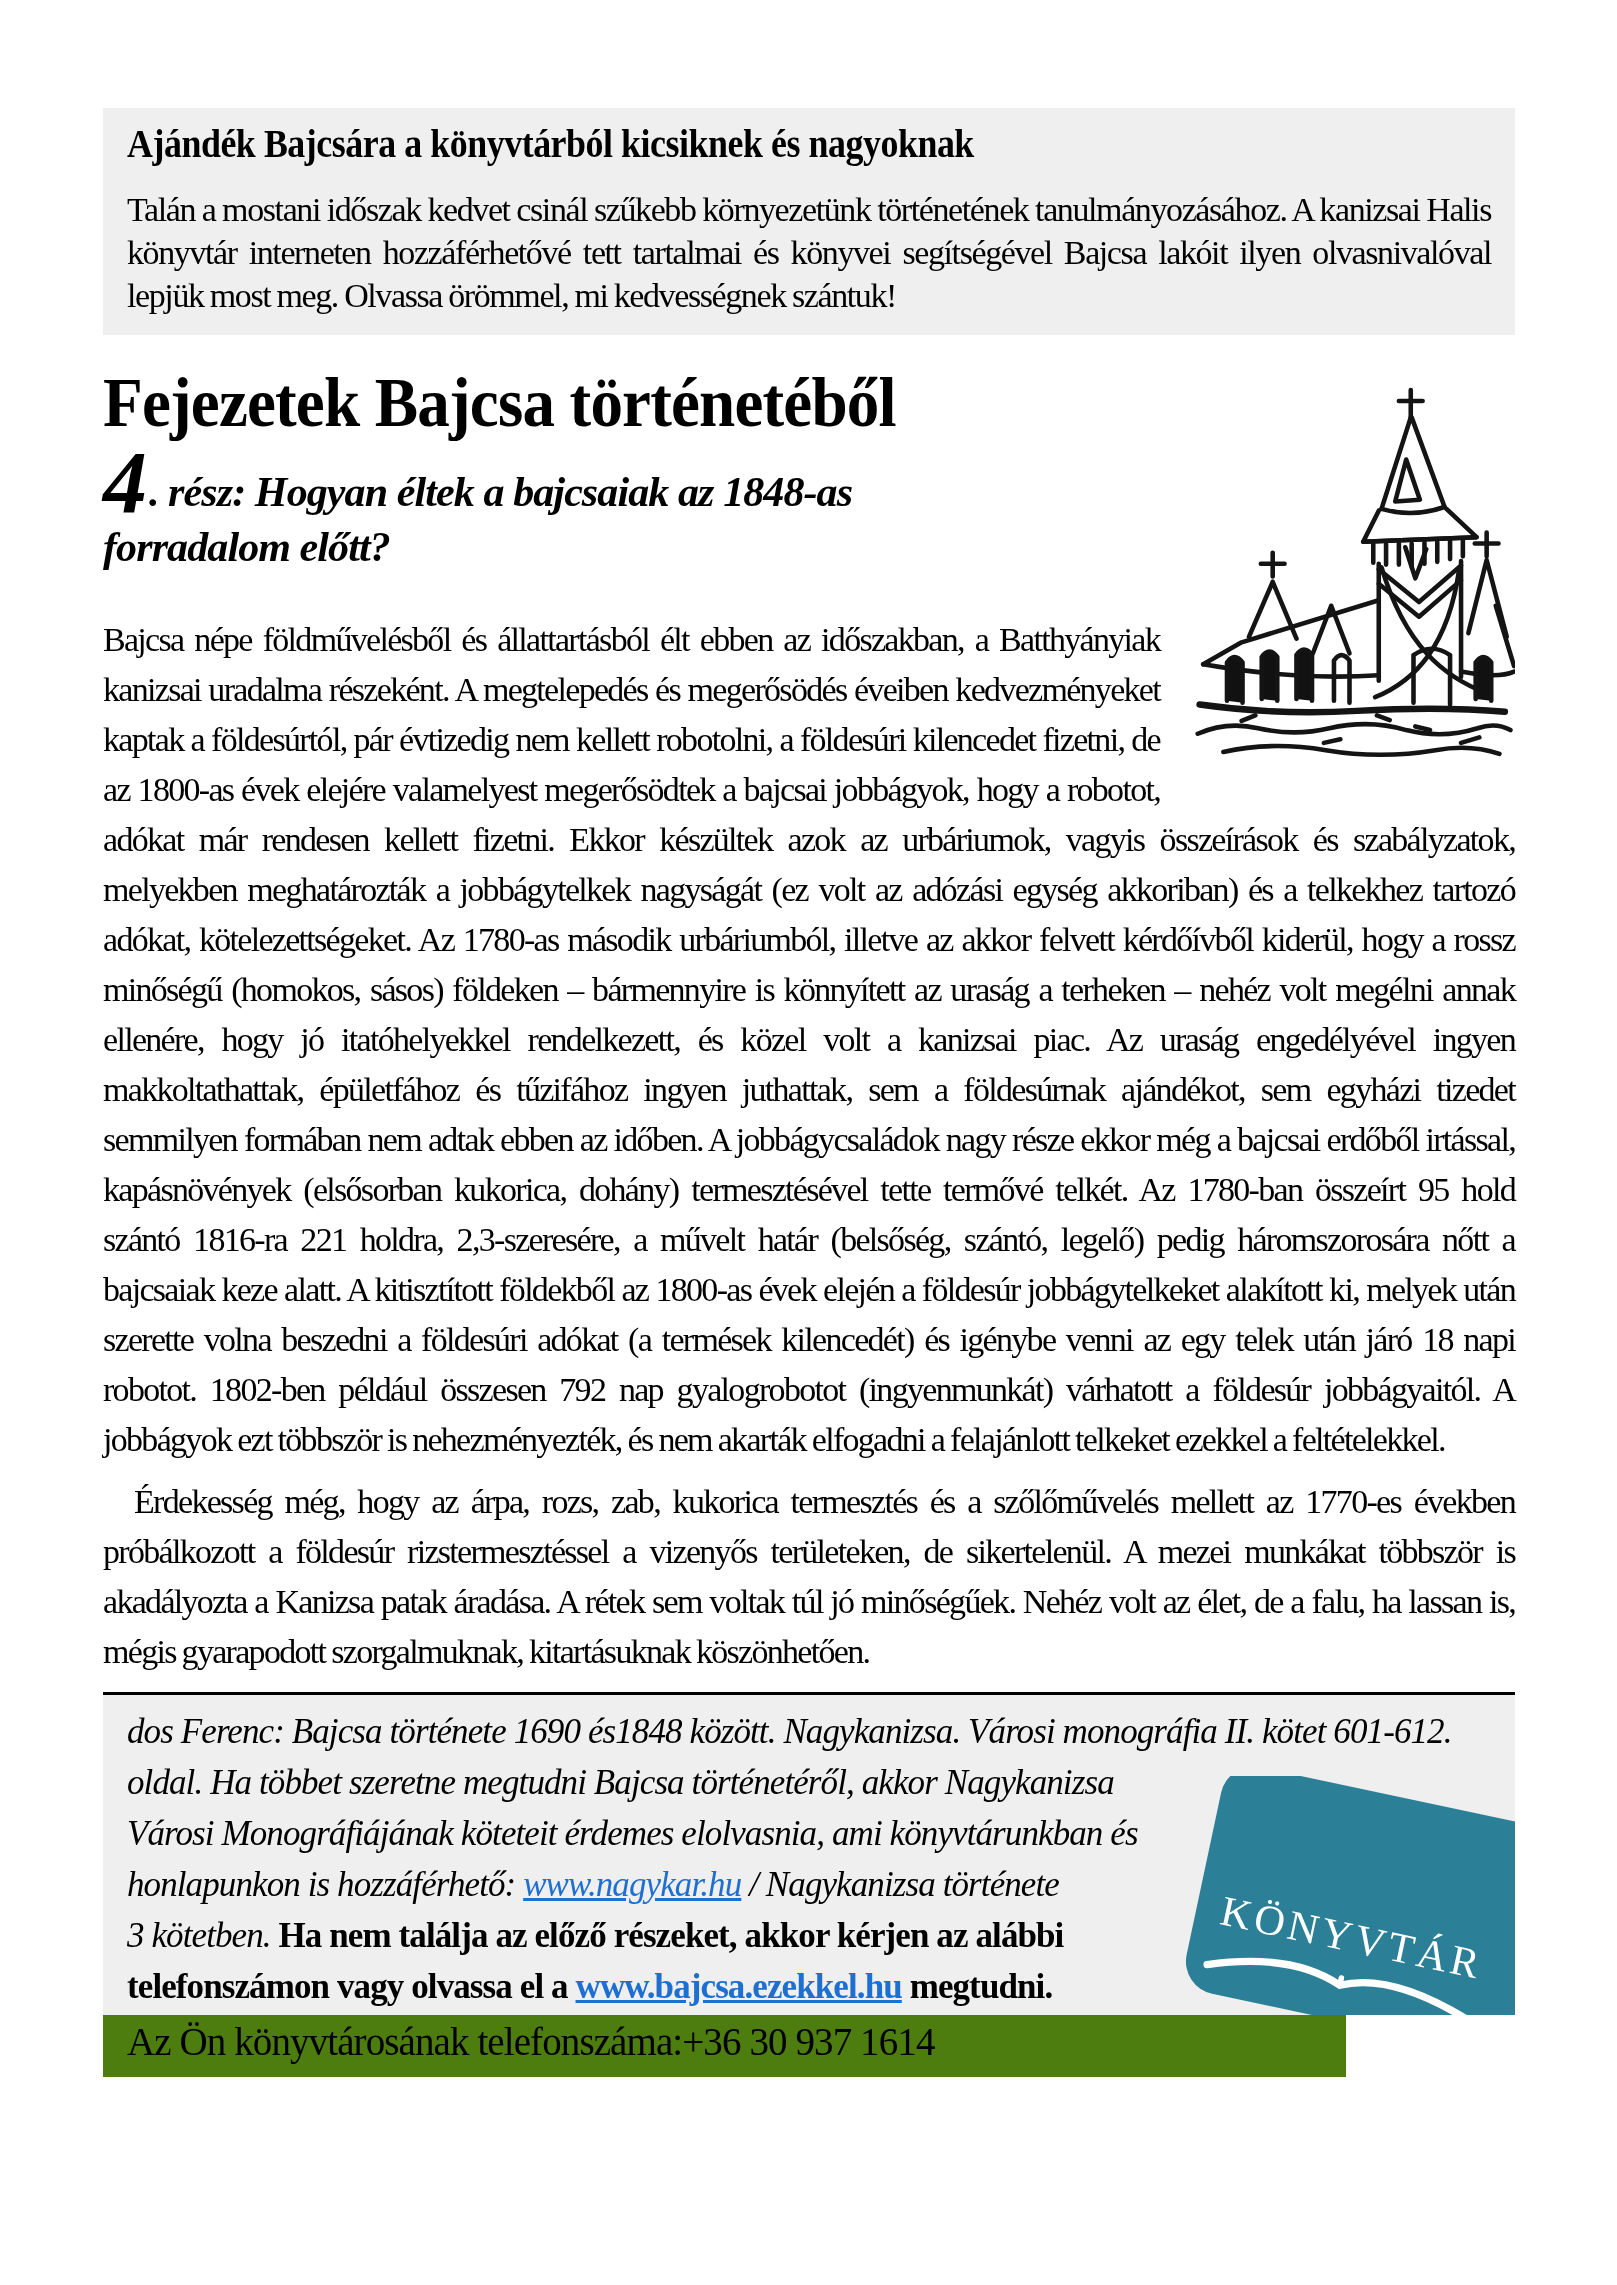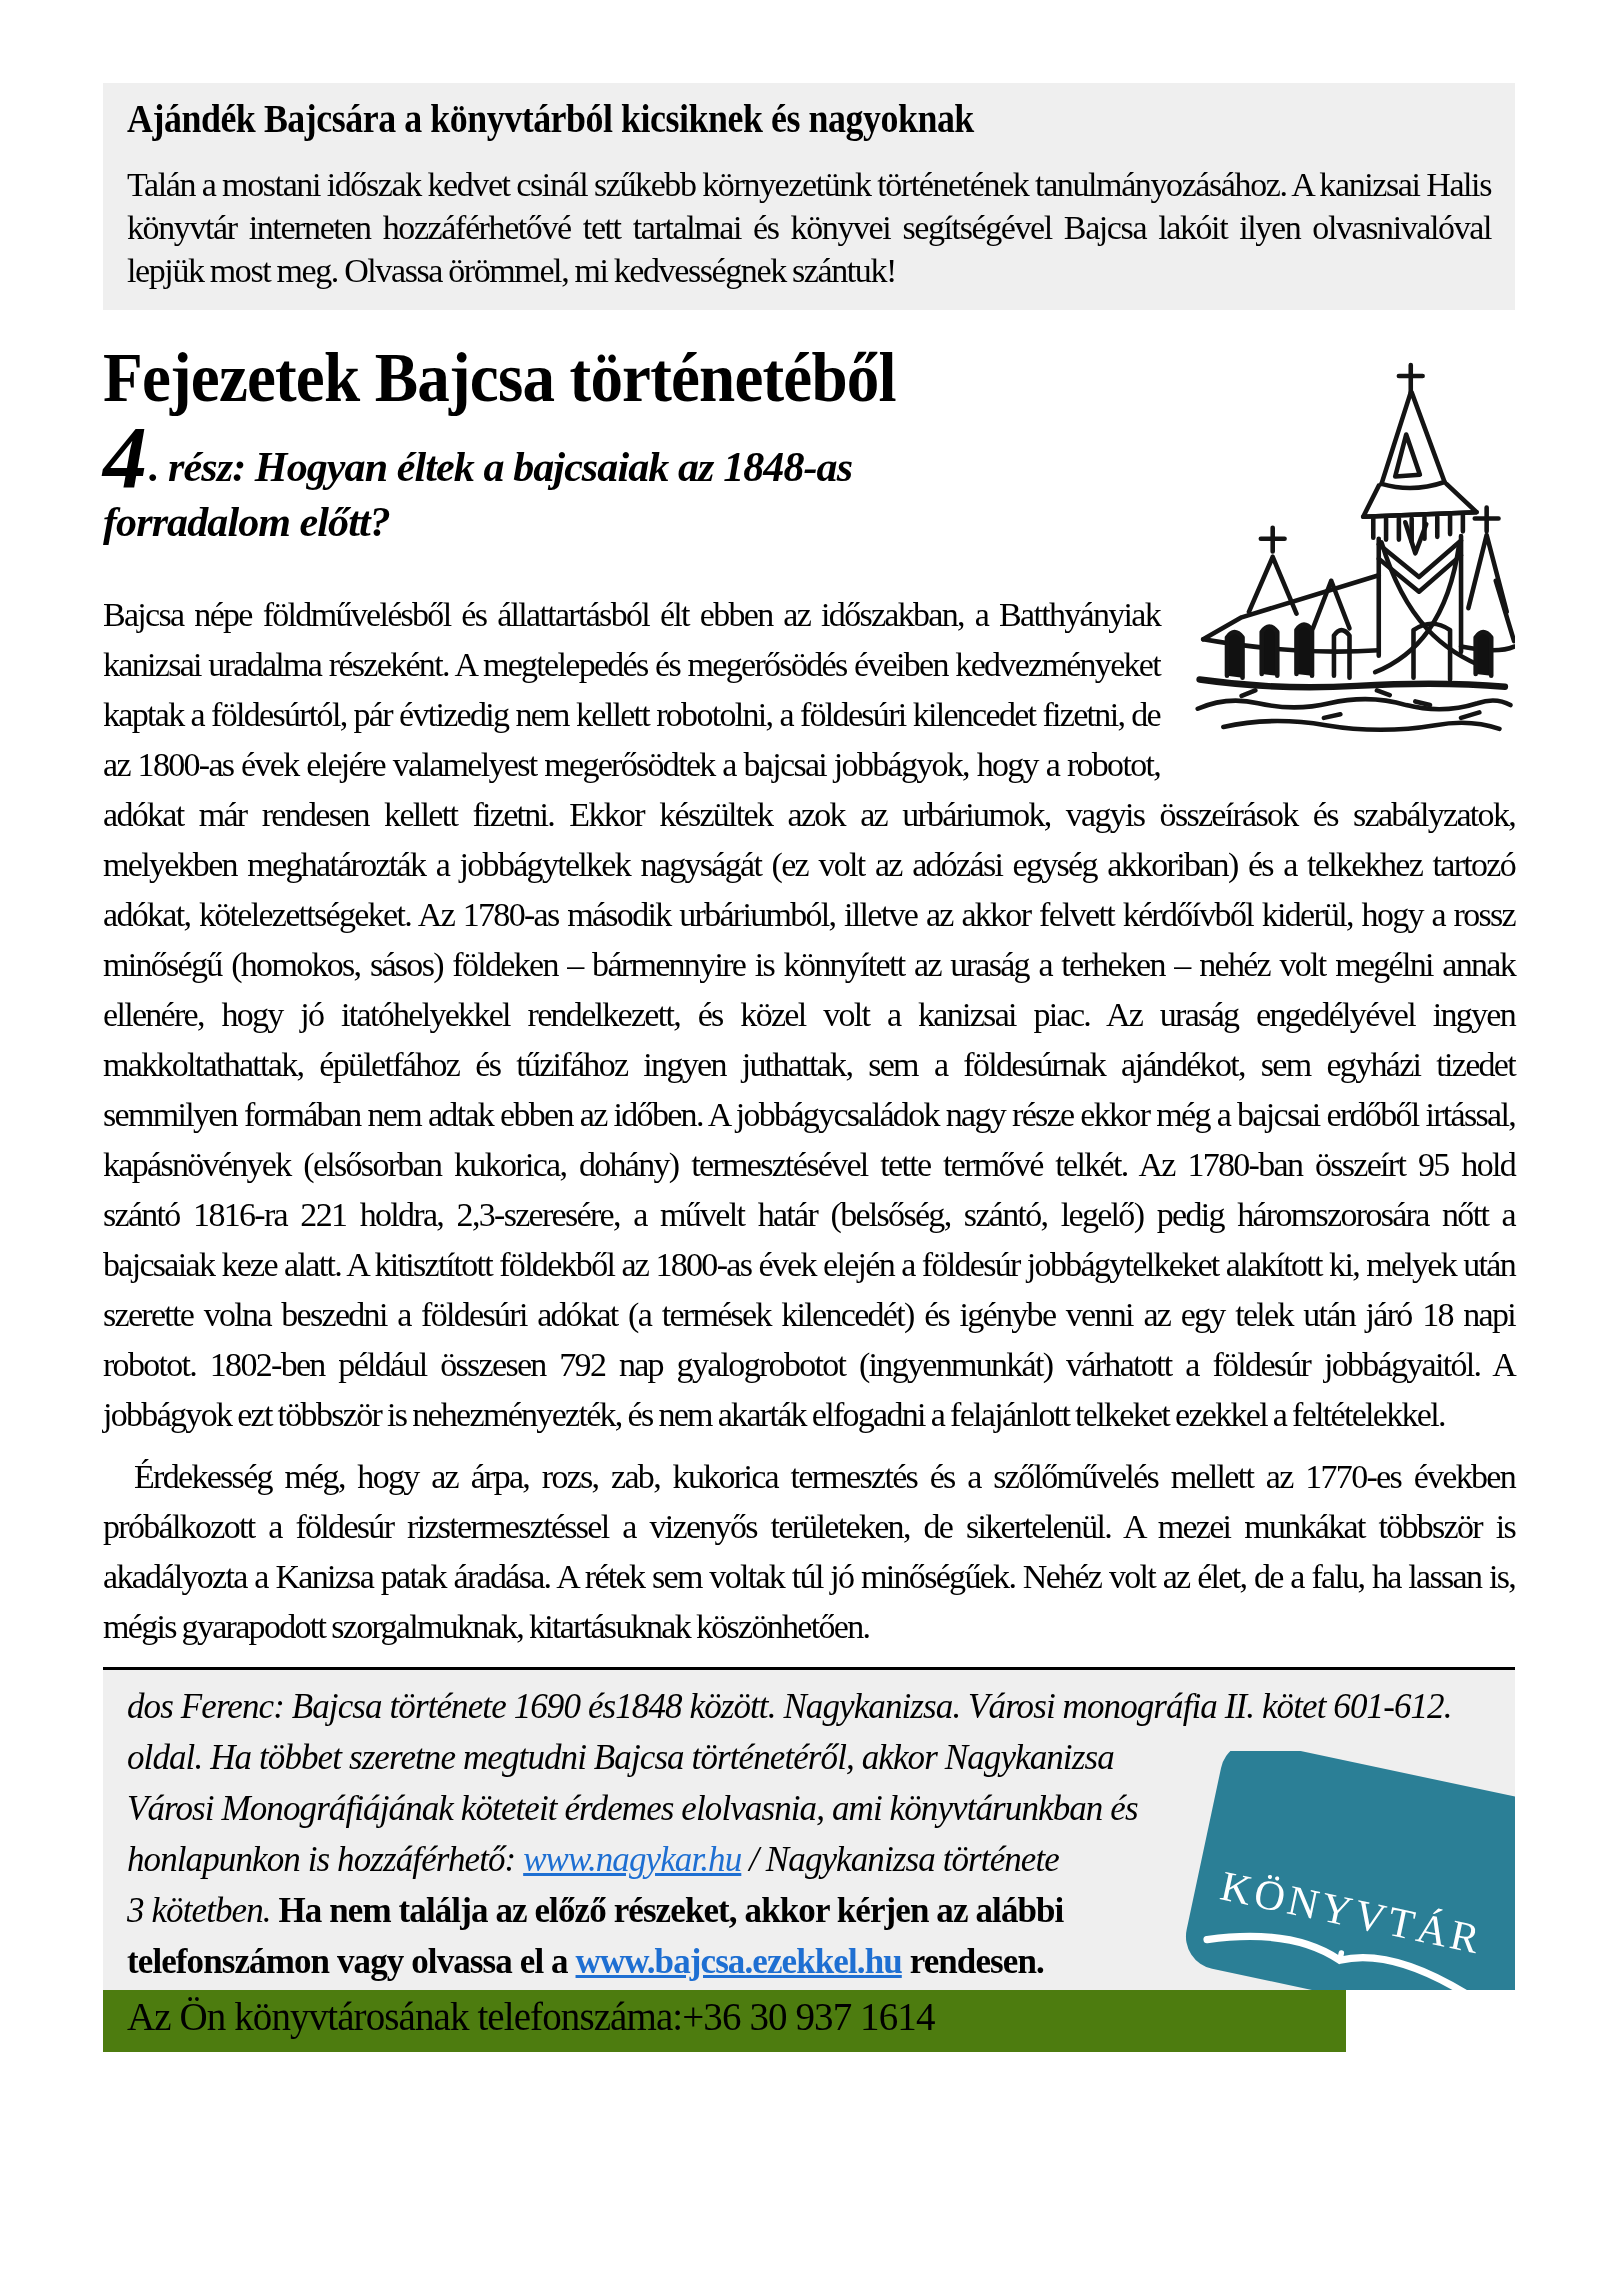--- a/index.html
+++ b/index.html
@@ -7,7 +7,7 @@
     position:relative;width:1617px;height:2286px;margin:0 auto;background:#ffffff;
     font-family:"Liberation Serif",serif;color:#000;overflow:hidden;
   }
-  .inner{padding:83px 102px 0 103px;}
+  .inner{padding:108px 102px 0 103px;}
 
   
   .header-box{background:#efefef;padding:13px 24px 18.4px 24px;}

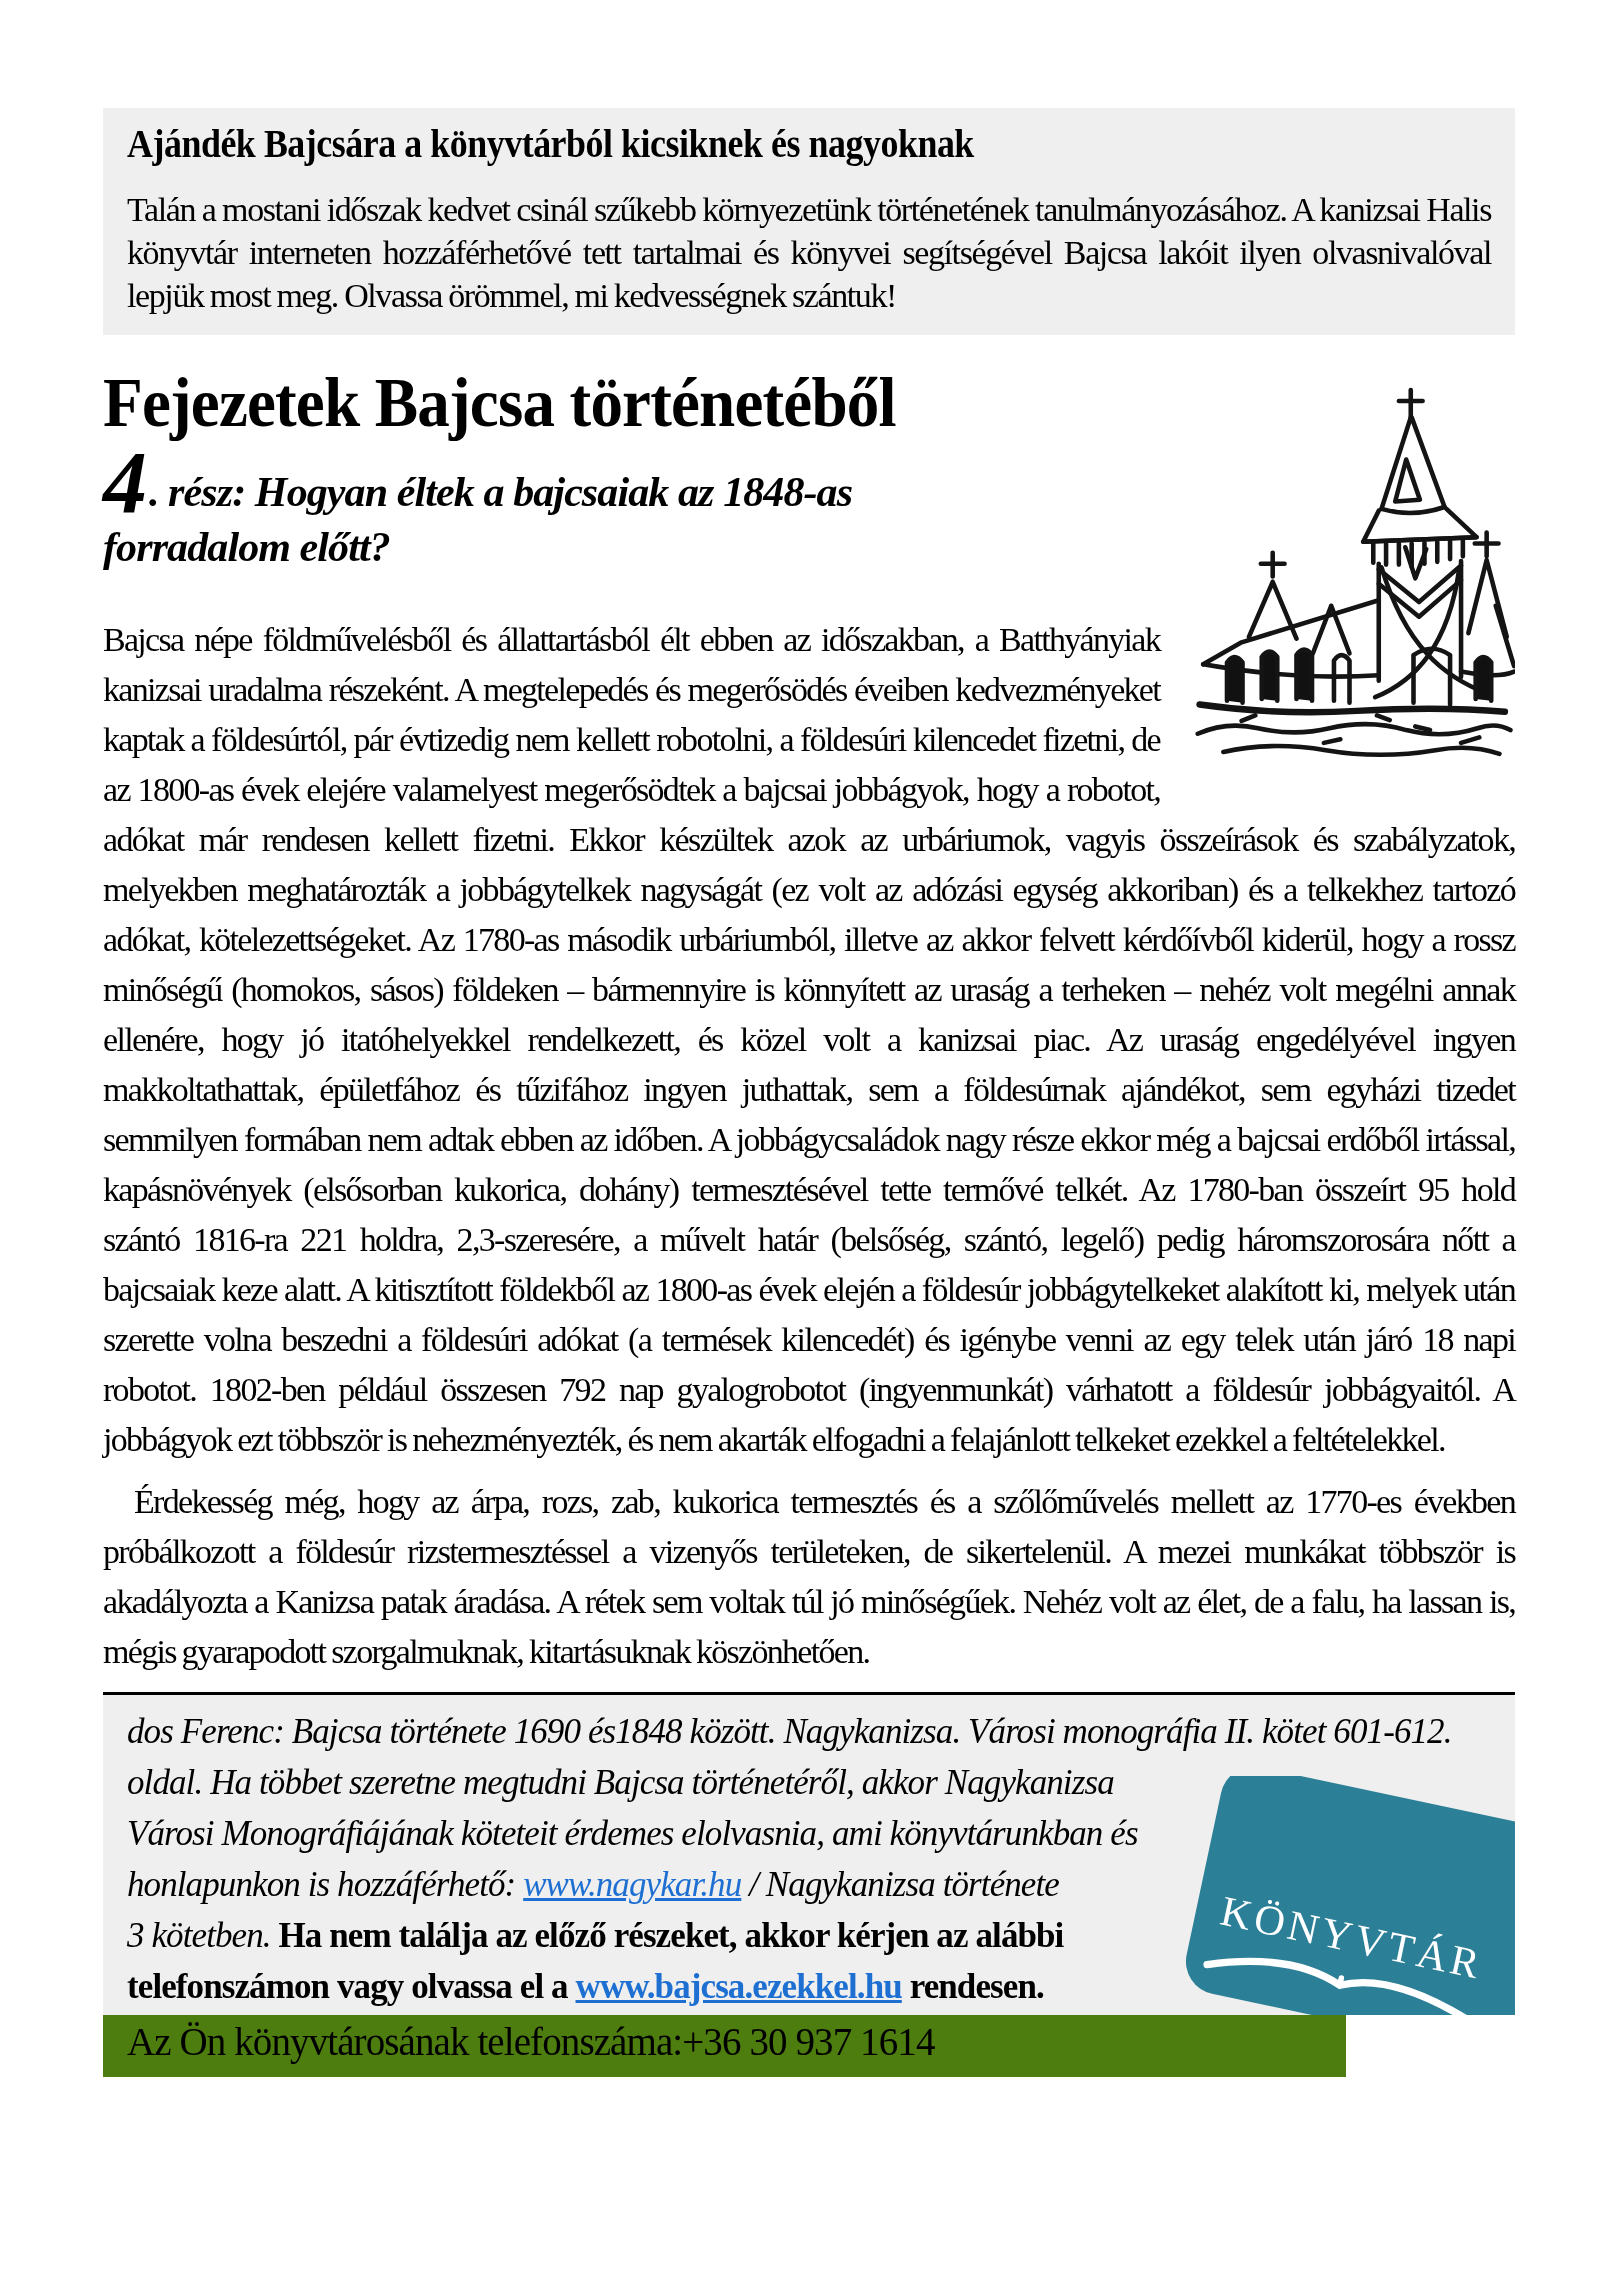--- a/index.html
+++ b/index.html
@@ -129,7 +129,7 @@
           <div class="rline"><span class="it">Városi Monográfiájának köteteit érdemes elolvasnia, ami könyvtárunkban és</span></div>
           <div class="rline"><span class="it">honlapunkon is hozzáférhető: </span><a href="#" class="it lk">www.nagykar.hu</a><span class="it"> / Nagykanizsa története</span></div>
           <div class="rline"><span class="it">3 kötetben. </span><span class="bd">Ha nem találja az előző részeket, akkor kérjen az alábbi</span></div>
-          <div class="rline"><span class="bd">telefonszámon vagy olvassa el a </span><a href="#" class="bd lk">www.bajcsa.ezekkel.hu</a><span class="bd"> rendesen.</span></div>
+          <div class="rline"><span class="bd">telefonszámon vagy olvassa el a </span><a href="#" class="bd lk">www.bajcsa.ezekkel.hu</a><span class="bd"> megtudni.</span></div>
         </div>
       <div class="logo-wrap">
         <svg viewBox="0 0 372 282">

